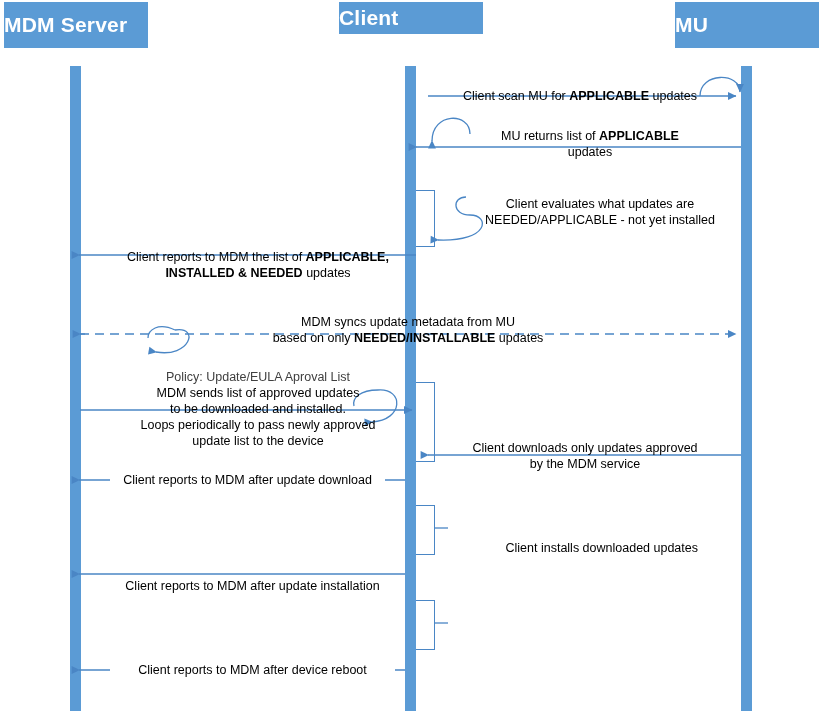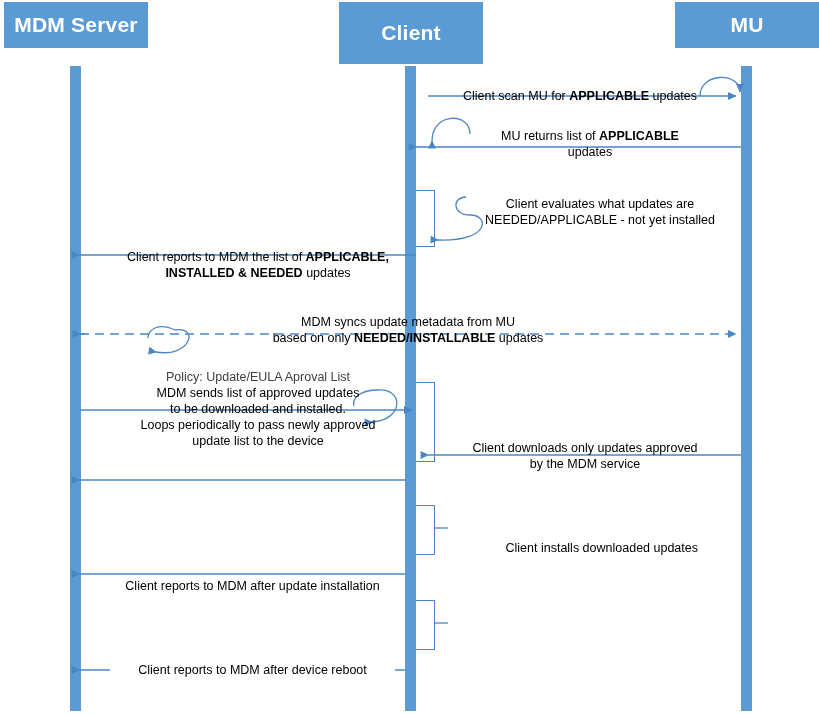--- a/index.html
+++ b/index.html
@@ -25,7 +25,6 @@
     font-weight: bold;
     display: flex;
     align-items: center;
-    justify-content: center;
     letter-spacing: 0.2px;
   }
   .lifeline {

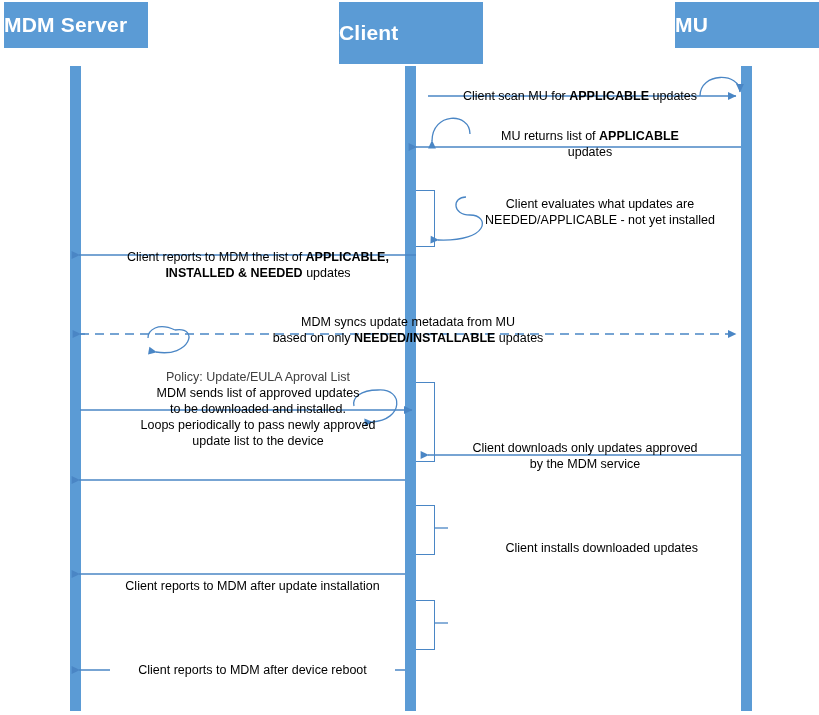--- a/index.html
+++ b/index.html
@@ -70,7 +70,7 @@
   <div class="lane-header" style="left:4px; top:2px; width:144px; height:46px;">
     <span>MDM Server</span>
   </div>
-  <div class="lane-header" style="left:339px; top:2px; width:144px; height:62px;">
+  <div class="lane-header" style="left:339px; top:2px; width:144px; height:32px;">
     <span>Client</span>
   </div>
   <div class="lane-header" style="left:675px; top:2px; width:144px; height:46px;">

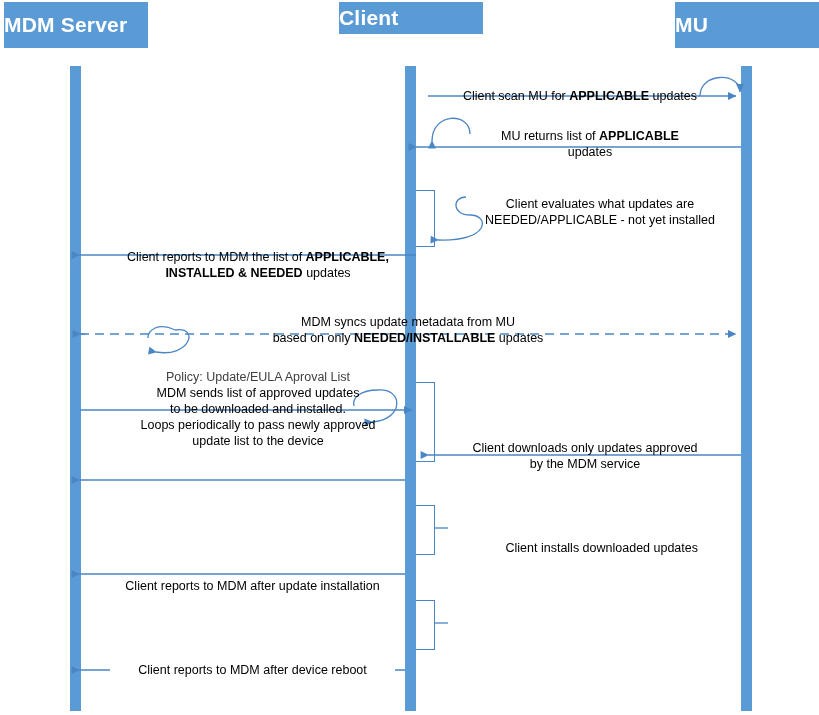--- a/index.html
+++ b/index.html
@@ -165,6 +165,9 @@
     <span>Client downloads only updates approved<br>by the MDM service</span>
   </div>
 
+  <div class="msg" style="left:110px; top:472px; width:275px; background:#fff;">
+    <span>Client reports to MDM after update download</span>
+  </div>
 
   <div class="msg" style="left:448px; top:520px; width:250px; text-align:right;margin-top:20px;">
     <span>Client installs downloaded updates</span>

